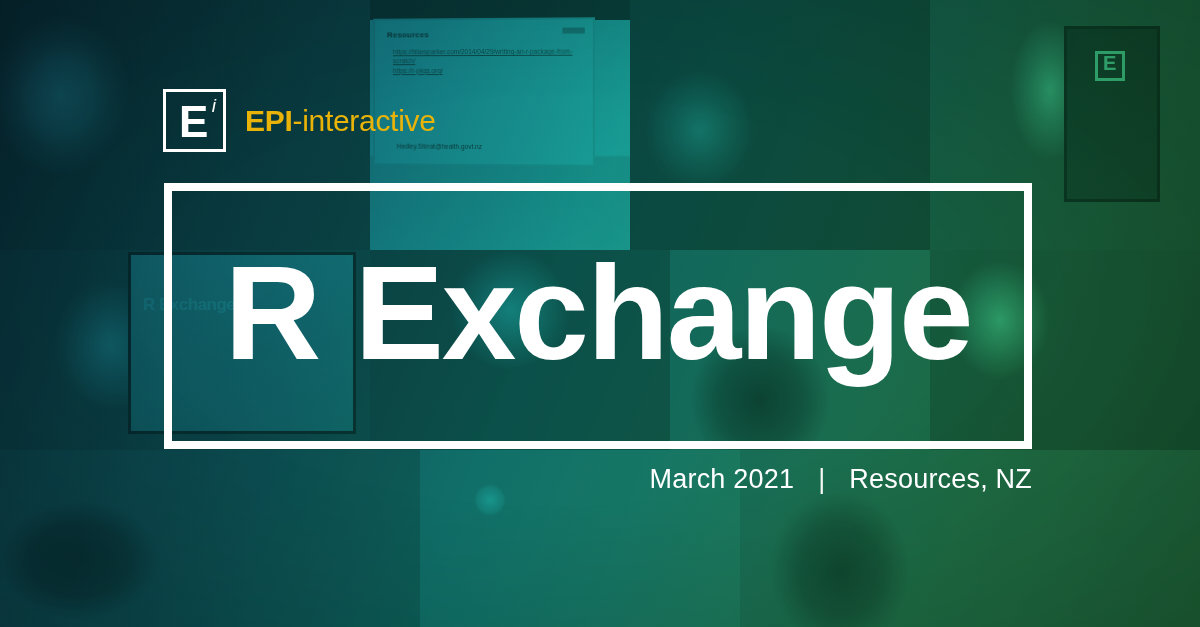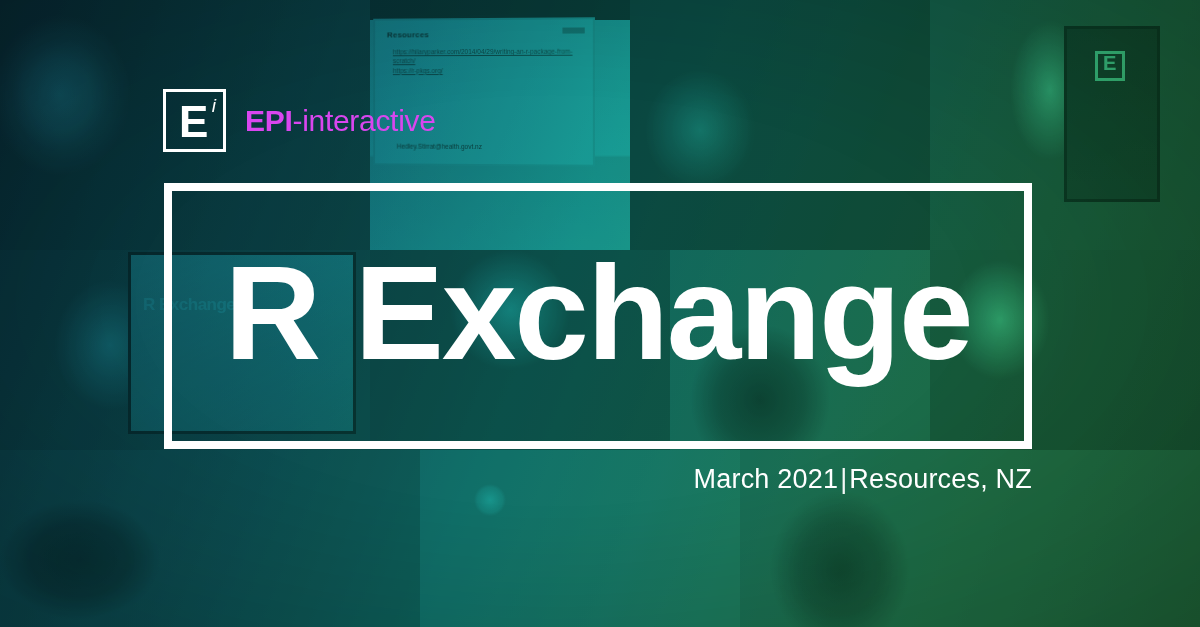--- a/index.html
+++ b/index.html
@@ -168,7 +168,7 @@
     color:#ffffff;
   }
   .logo-word{
-    font-size:30px; line-height:1; color:#d946ef;
+    font-size:30px; line-height:1; color:#eab308;
     letter-spacing:-.3px; white-space:nowrap;
   }
   .logo-word b{ font-weight:bold; }

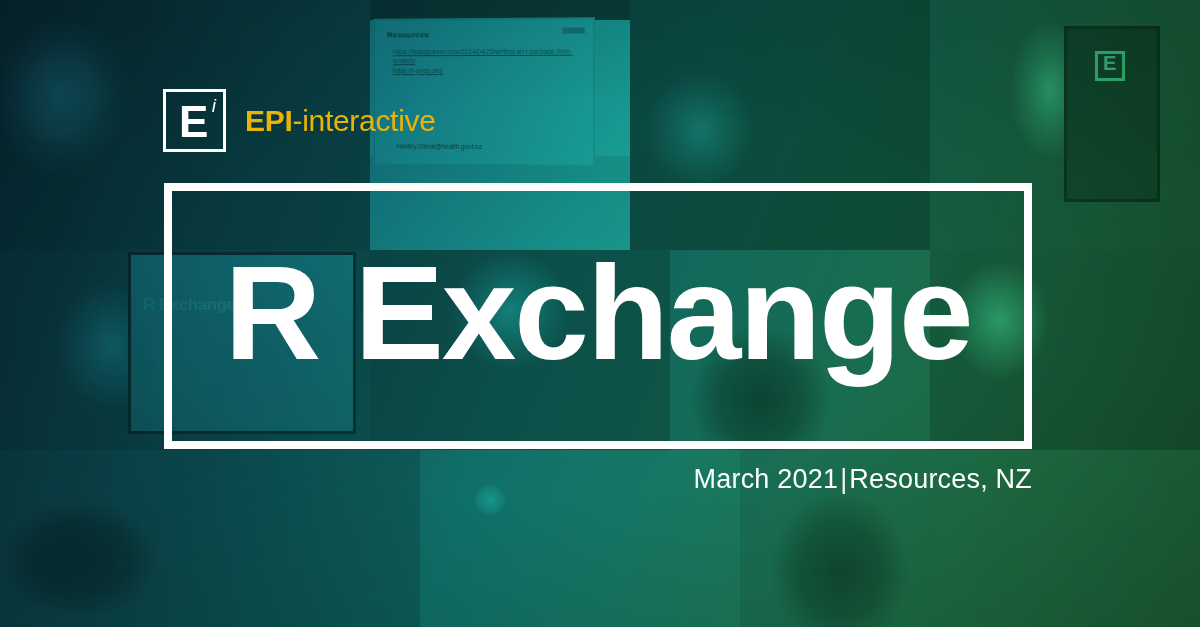--- a/index.html
+++ b/index.html
@@ -193,7 +193,7 @@
     position:absolute; right:168px; top:466px;
     font-size:27px; font-weight:300; line-height:1;
     color:#ffffff; letter-spacing:.2px; white-space:nowrap;
-    display:flex; align-items:center; gap:2px;
+    display:flex; align-items:center; gap:24px;
   }
   .meta-sep{ opacity:.95; font-weight:300; }
 </style>

